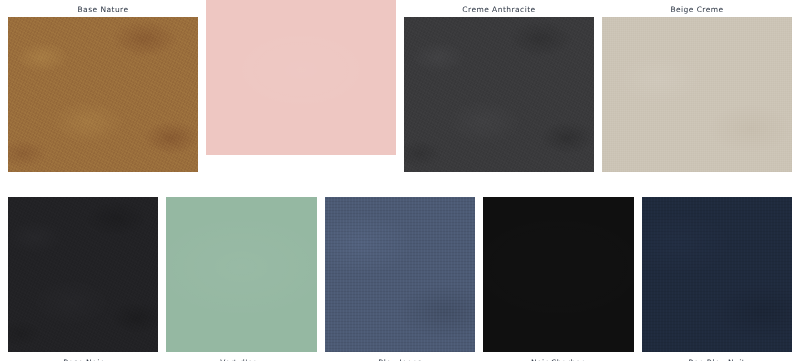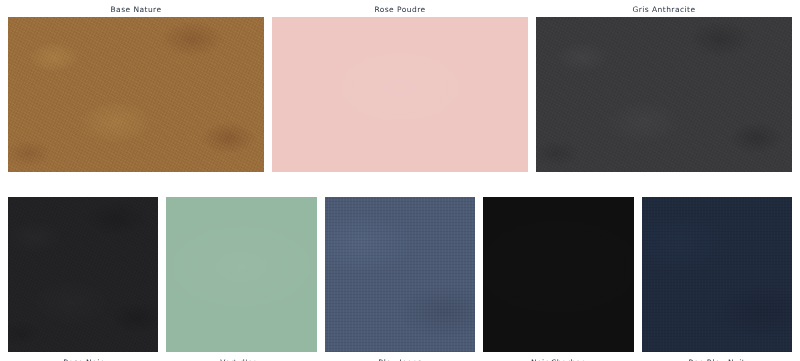--- a/index.html
+++ b/index.html
@@ -127,7 +127,6 @@
       <div class="swatch-tile tex-suede" style="background-color: rgb(154, 110, 60);"></div>
     </div>
     <div class="swatch-cell">
-      <div class="swatch-label" style="color: rgb(43, 52, 66);">Rose Poudre</div>
       <div class="swatch-tile tex-flat" style="background-color: rgb(238, 199, 194);"></div>
     </div>
     <div class="swatch-cell">

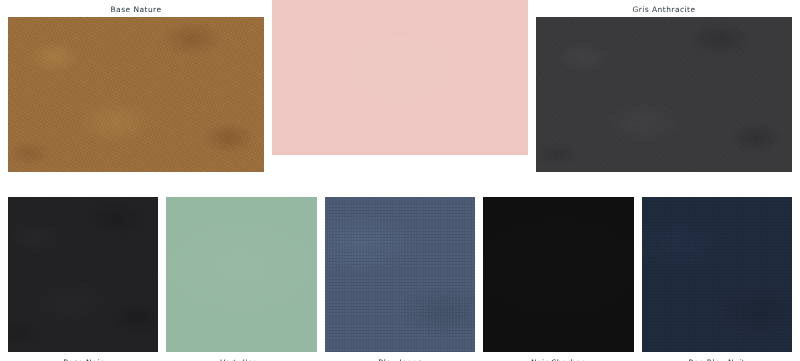--- a/index.html
+++ b/index.html
@@ -130,7 +130,7 @@
       <div class="swatch-tile tex-flat" style="background-color: rgb(238, 199, 194);"></div>
     </div>
     <div class="swatch-cell">
-      <div class="swatch-label" style="color: rgb(43, 52, 66);">Gris Anthracite</div>
+      <div class="swatch-label" style="color: rgb(43, 52, 66);">Creme Anthracite</div>
       <div class="swatch-tile tex-suede" style="background-color: rgb(58, 58, 60);"></div>
     </div>
   </div>

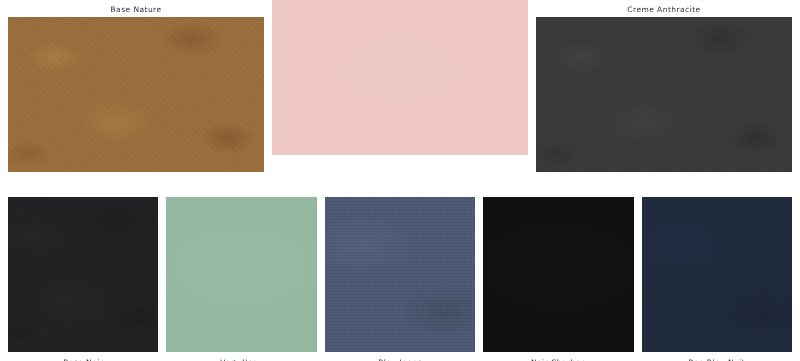--- a/index.html
+++ b/index.html
@@ -133,6 +133,10 @@
       <div class="swatch-label" style="color: rgb(43, 52, 66);">Creme Anthracite</div>
       <div class="swatch-tile tex-suede" style="background-color: rgb(58, 58, 60);"></div>
     </div>
+    <div class="swatch-cell">
+      <div class="swatch-label" style="color: rgb(43, 52, 66);">Beige Creme</div>
+      <div class="swatch-tile tex-grain" style="background-color: rgb(204, 196, 182);"></div>
+    </div>
   </div>
 
   <div class="swatch-row" id="row-bottom">

